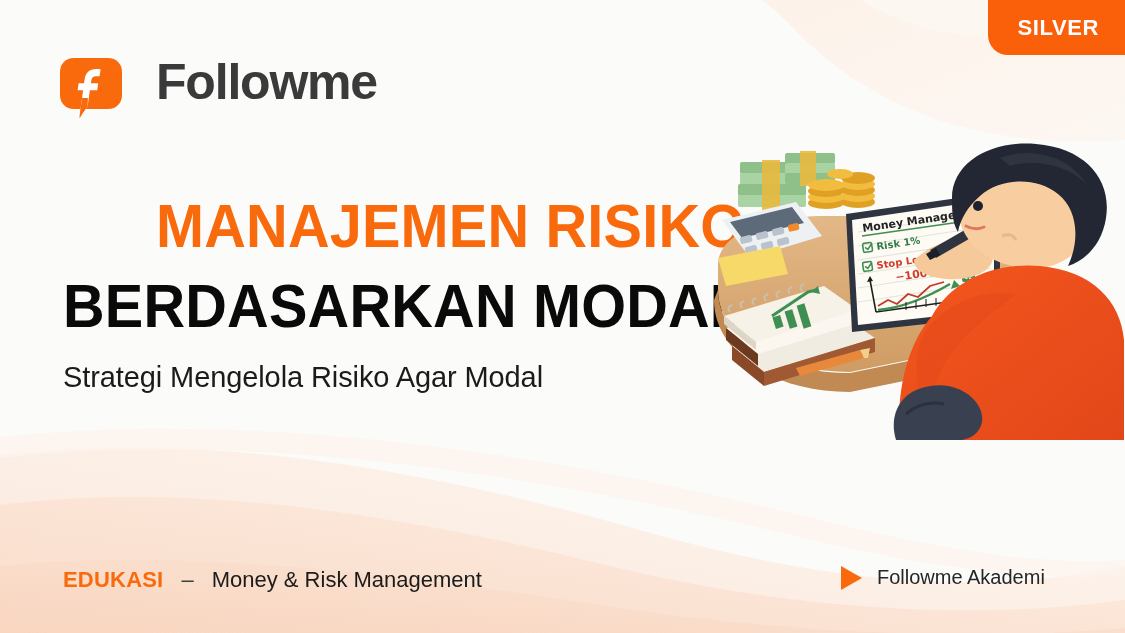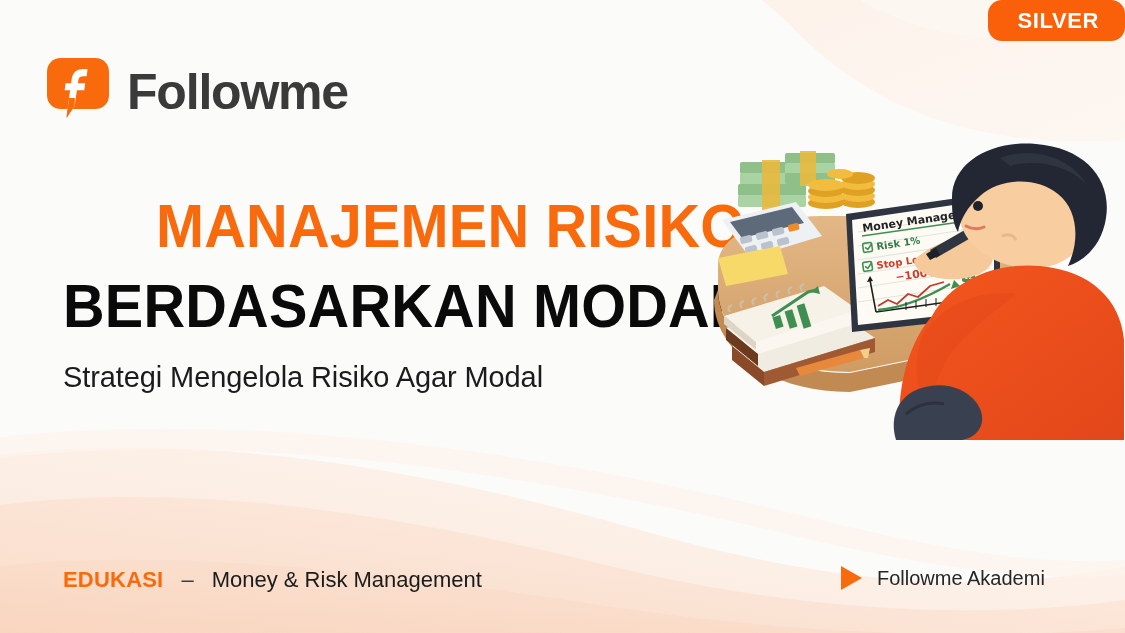--- a/index.html
+++ b/index.html
@@ -17,13 +17,12 @@
   
   .badge{
     position:absolute;top:0;right:0;
-    height:41px;padding:0 26px 0 30px;
+    height:55px;padding:0 26px 0 30px;
     display:flex;align-items:center;justify-content:center;
     background:#fa5f0a;
     border-bottom-left-radius:20px;
     color:#fff;font-size:22px;font-weight:bold;letter-spacing:.6px;
     font-family:"Liberation Sans",sans-serif;
-    border-radius:14px;
   }
 
   

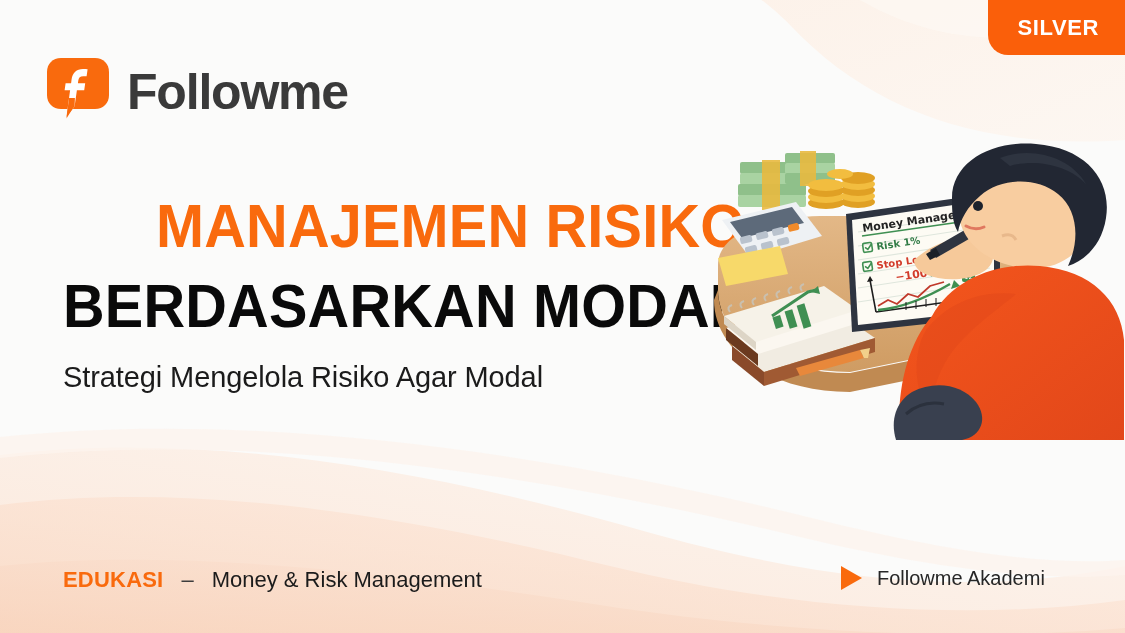--- a/index.html
+++ b/index.html
@@ -26,7 +26,7 @@
   }
 
   
-  .logo{position:absolute;left:45px;top:57px;display:flex;align-items:center;gap:16px;}
+  .logo{position:absolute;left:58px;top:57px;display:flex;gap:32px;}
   .logo-mark{width:66px;height:70px;flex:0 0 auto;}
   .logo-word{
     font-size:50px;font-weight:bold;color:#3a3a3a;

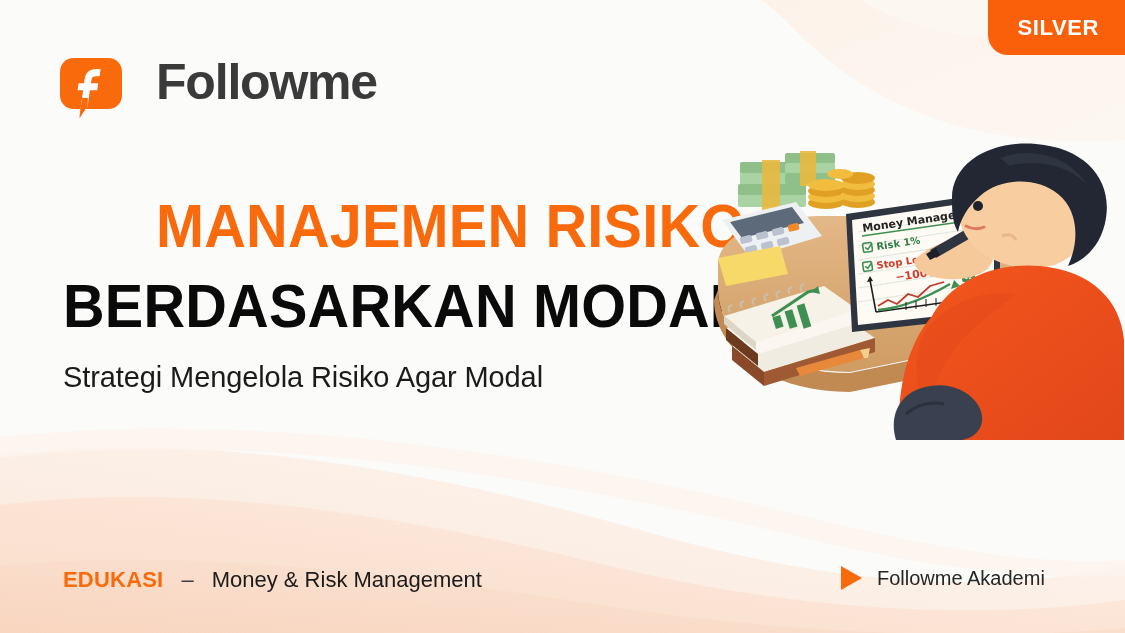--- a/index.html
+++ b/index.html
@@ -64,7 +64,7 @@
 
   .footer-right{
     position:absolute;left:841px;top:566px;
-    display:flex;align-items:center;gap:15px;
+    display:flex;gap:15px;
     font-size:20px;color:#262626;font-family:"Liberation Sans",sans-serif;
   }
   .play-tri{

